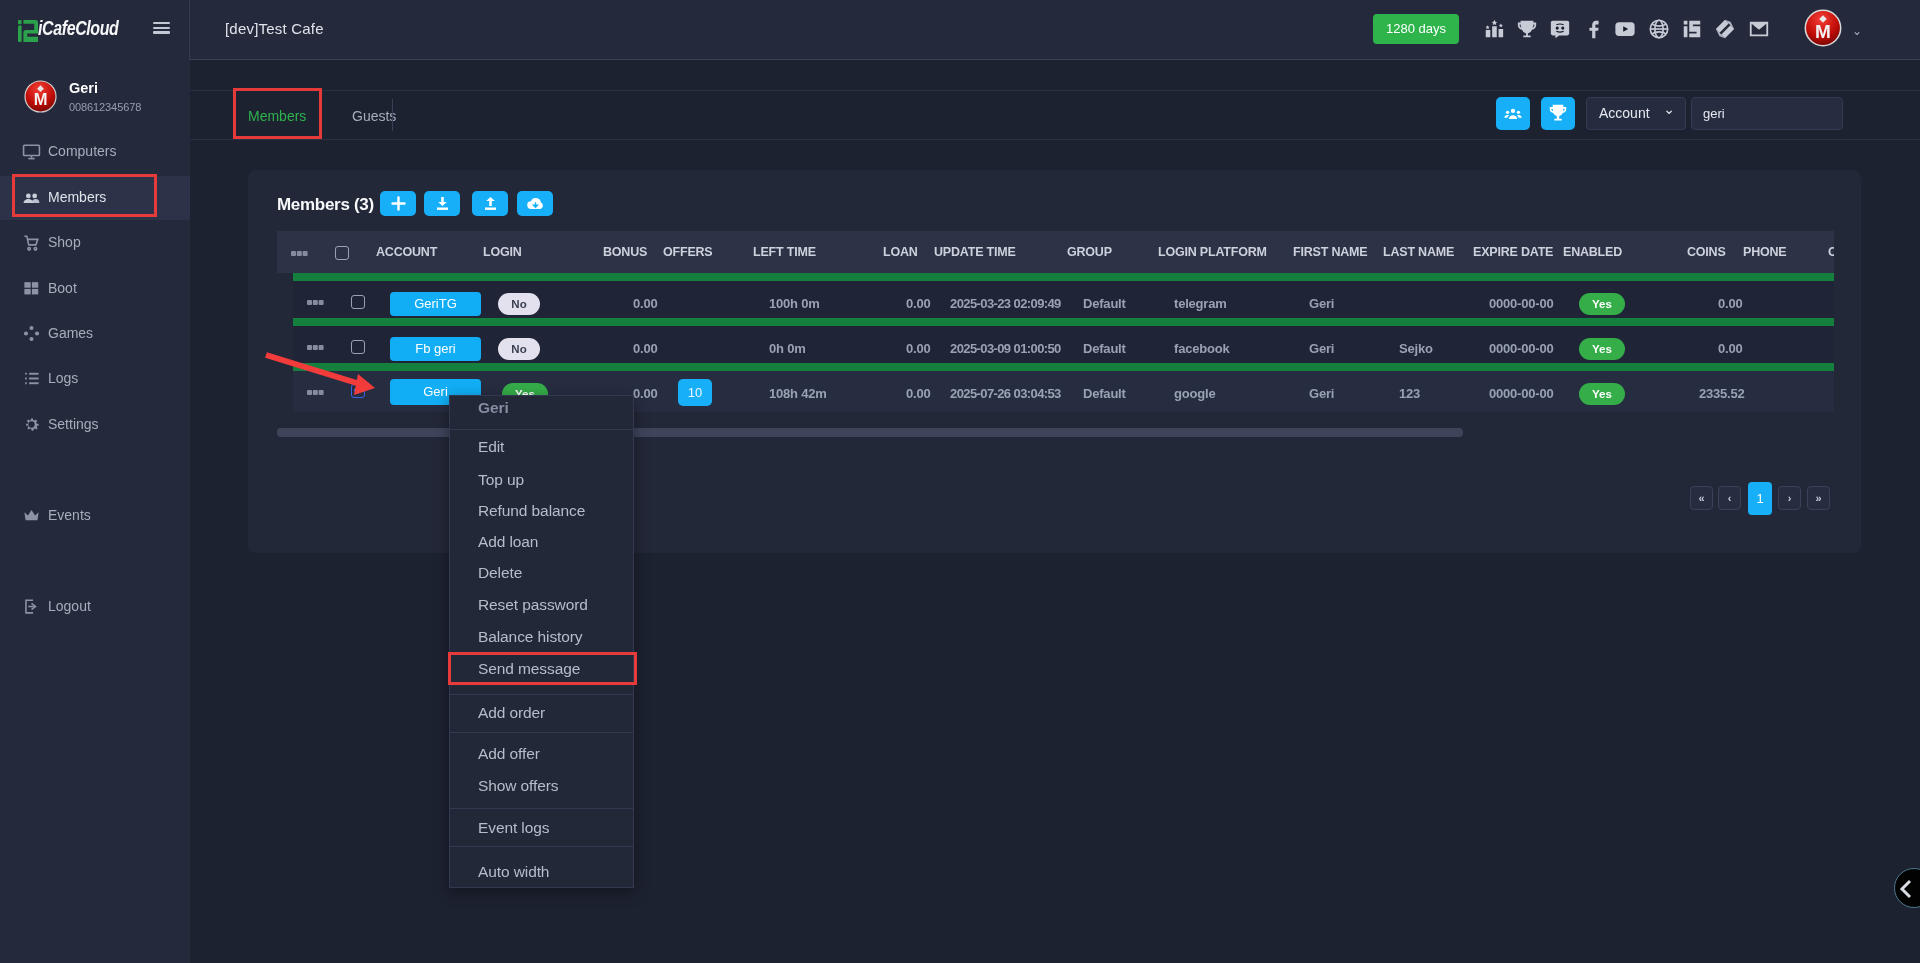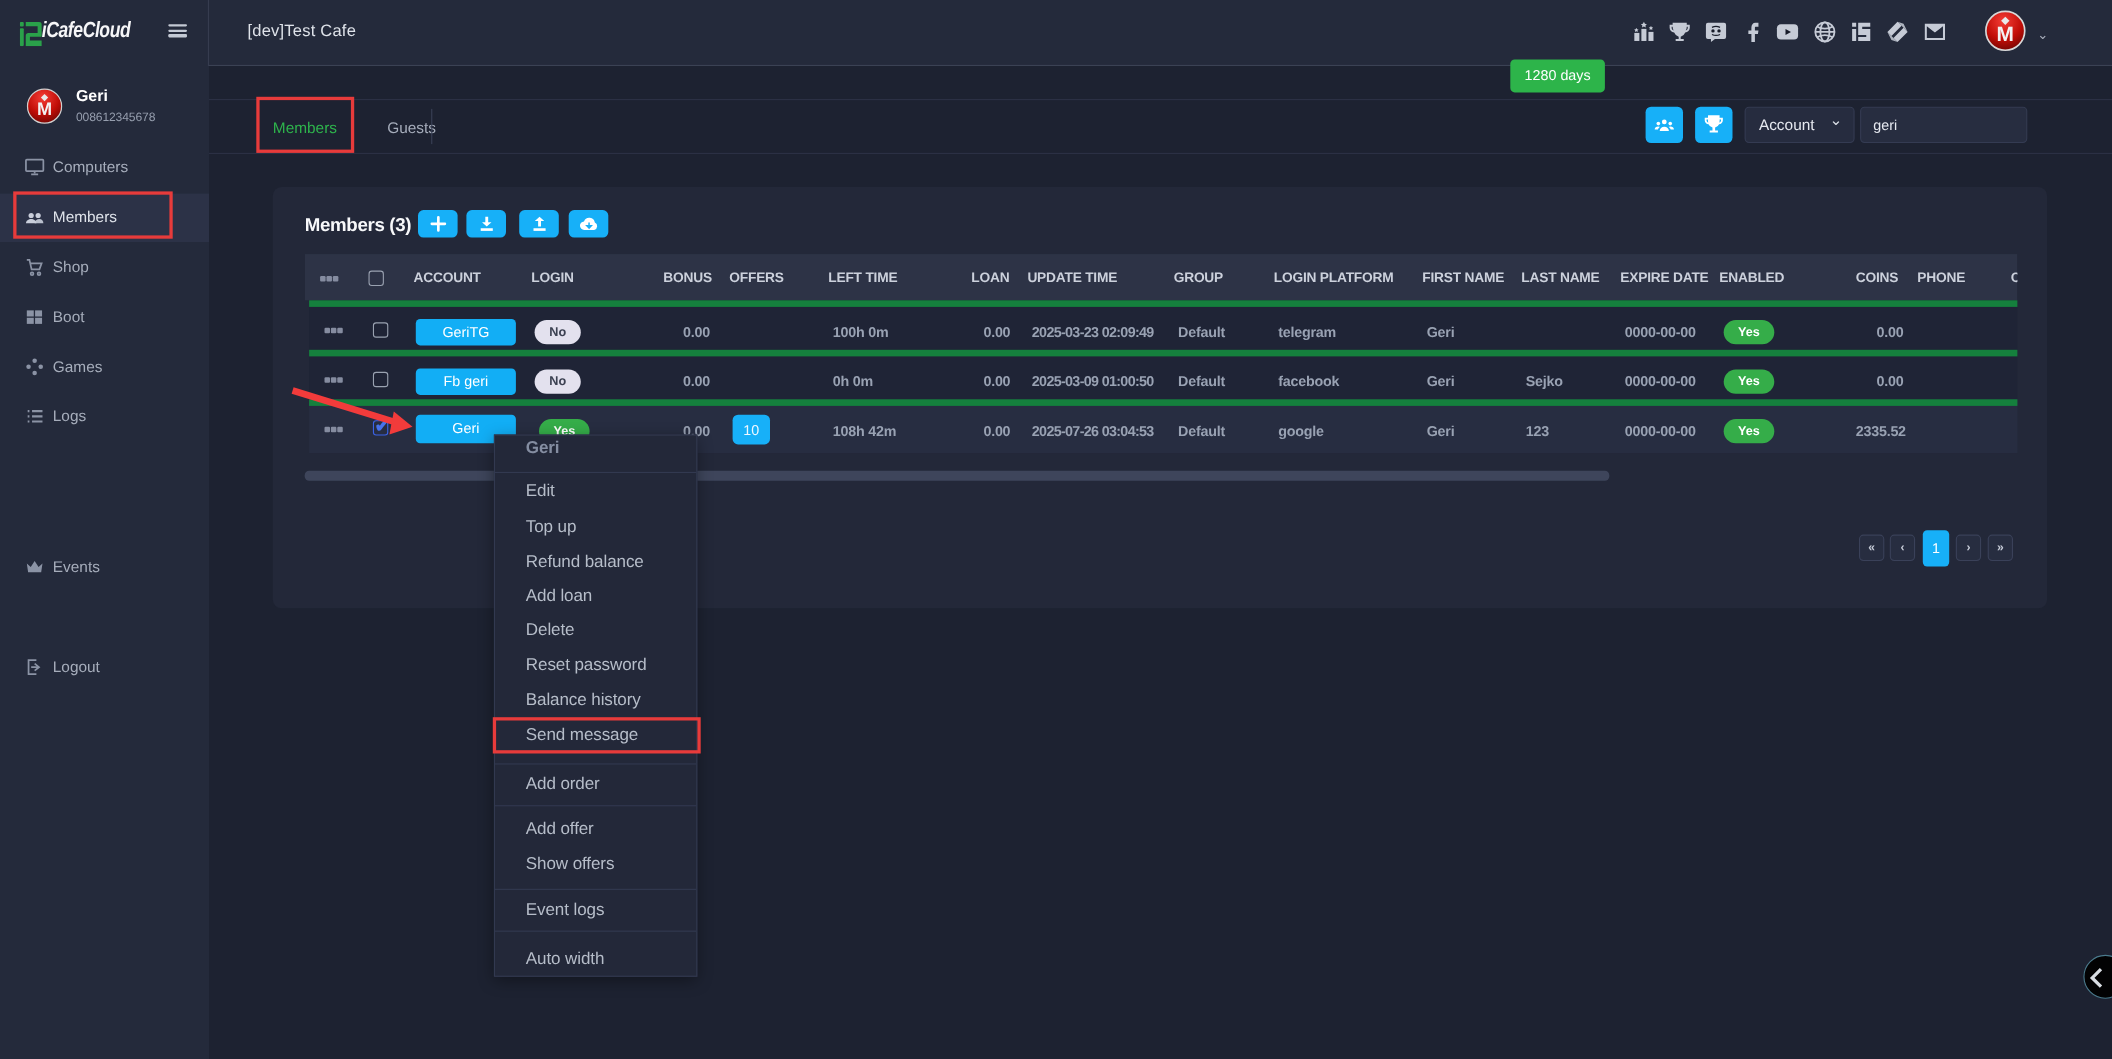--- a/index.html
+++ b/index.html
@@ -13,7 +13,7 @@
 #hamb { position:absolute; left:153px; top:22px; width:17px; height:12px; }
 #hamb div { height:2.4px; background:#c3c9d4; border-radius:1px; margin-bottom:2.2px; }
 #pagetitle { position:absolute; left:225px; top:20px; color:#dfe3ea; font-size:15px; letter-spacing:0.2px; }
-#daysbtn { position:absolute; left:1373px; top:14px; width:86px; height:30px; background:#2db44a; border-radius:4px; color:#fff; font-size:13px; text-align:center; line-height:30px;margin-top:40px; }
+#daysbtn { position:absolute; left:1373px; top:14px; width:86px; height:30px; background:#2db44a; border-radius:4px; color:#fff; font-size:13px; text-align:center; line-height:30px; }
 .topicon { position:absolute; top:18px; width:22px; height:22px; color:#c6cbd6; }
 #avatar-top { position:absolute; left:1804px; top:9px; width:38px; height:38px; }
 #avchev { position:absolute; left:1852px; top:24px; color:#aab0bd; font-size:12px; }

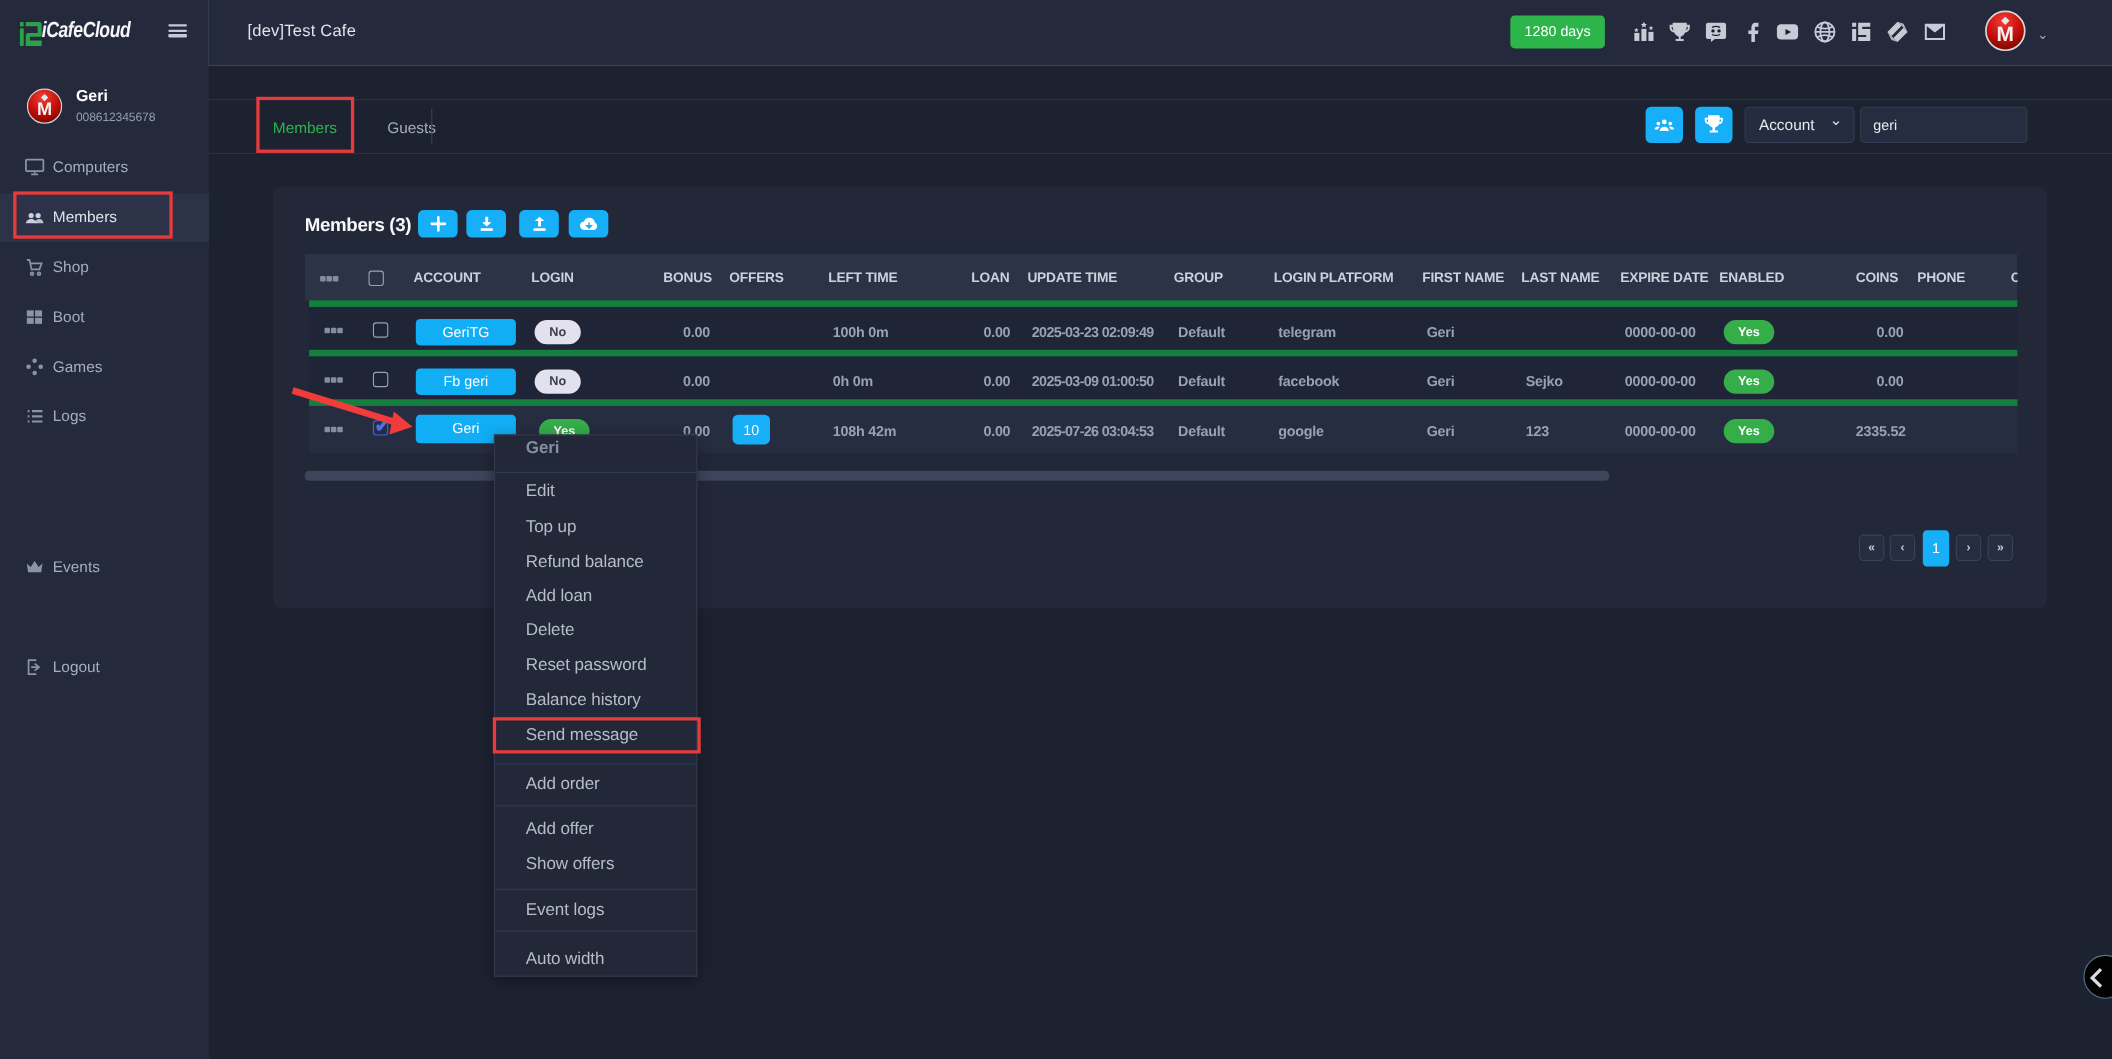--- a/index.html
+++ b/index.html
@@ -45,7 +45,7 @@
 #tbl { position:absolute; left:29px; top:61px; width:1557px; height:181px; overflow:hidden; }
 #thead { position:absolute; left:0; top:0; width:1557px; height:42px; background:#2d3346; }
 .th { position:absolute; top:14px; color:#ccd1dc; font-size:12.5px; font-weight:bold; letter-spacing:-0.2px; }
-.row { position:absolute; left:4px; width:1557px; height:45px; background:#1f2436; border-top:6px solid #15803d; }
+.row { position:absolute; left:16px; width:1557px; height:45px; background:#1f2436; border-top:8px solid #15803d; }
 .cell { position:absolute; color:#99a2b3; font-size:13px; font-weight:bold; top:15px; letter-spacing:-0.2px; }
 .cell.date { letter-spacing:-0.6px; }
 .pill-acct { position:absolute; top:11px; left:97px; width:91px; height:24px; background:#12aef5; border-radius:4px; color:#fff; font-size:13px; text-align:center; line-height:24px; }

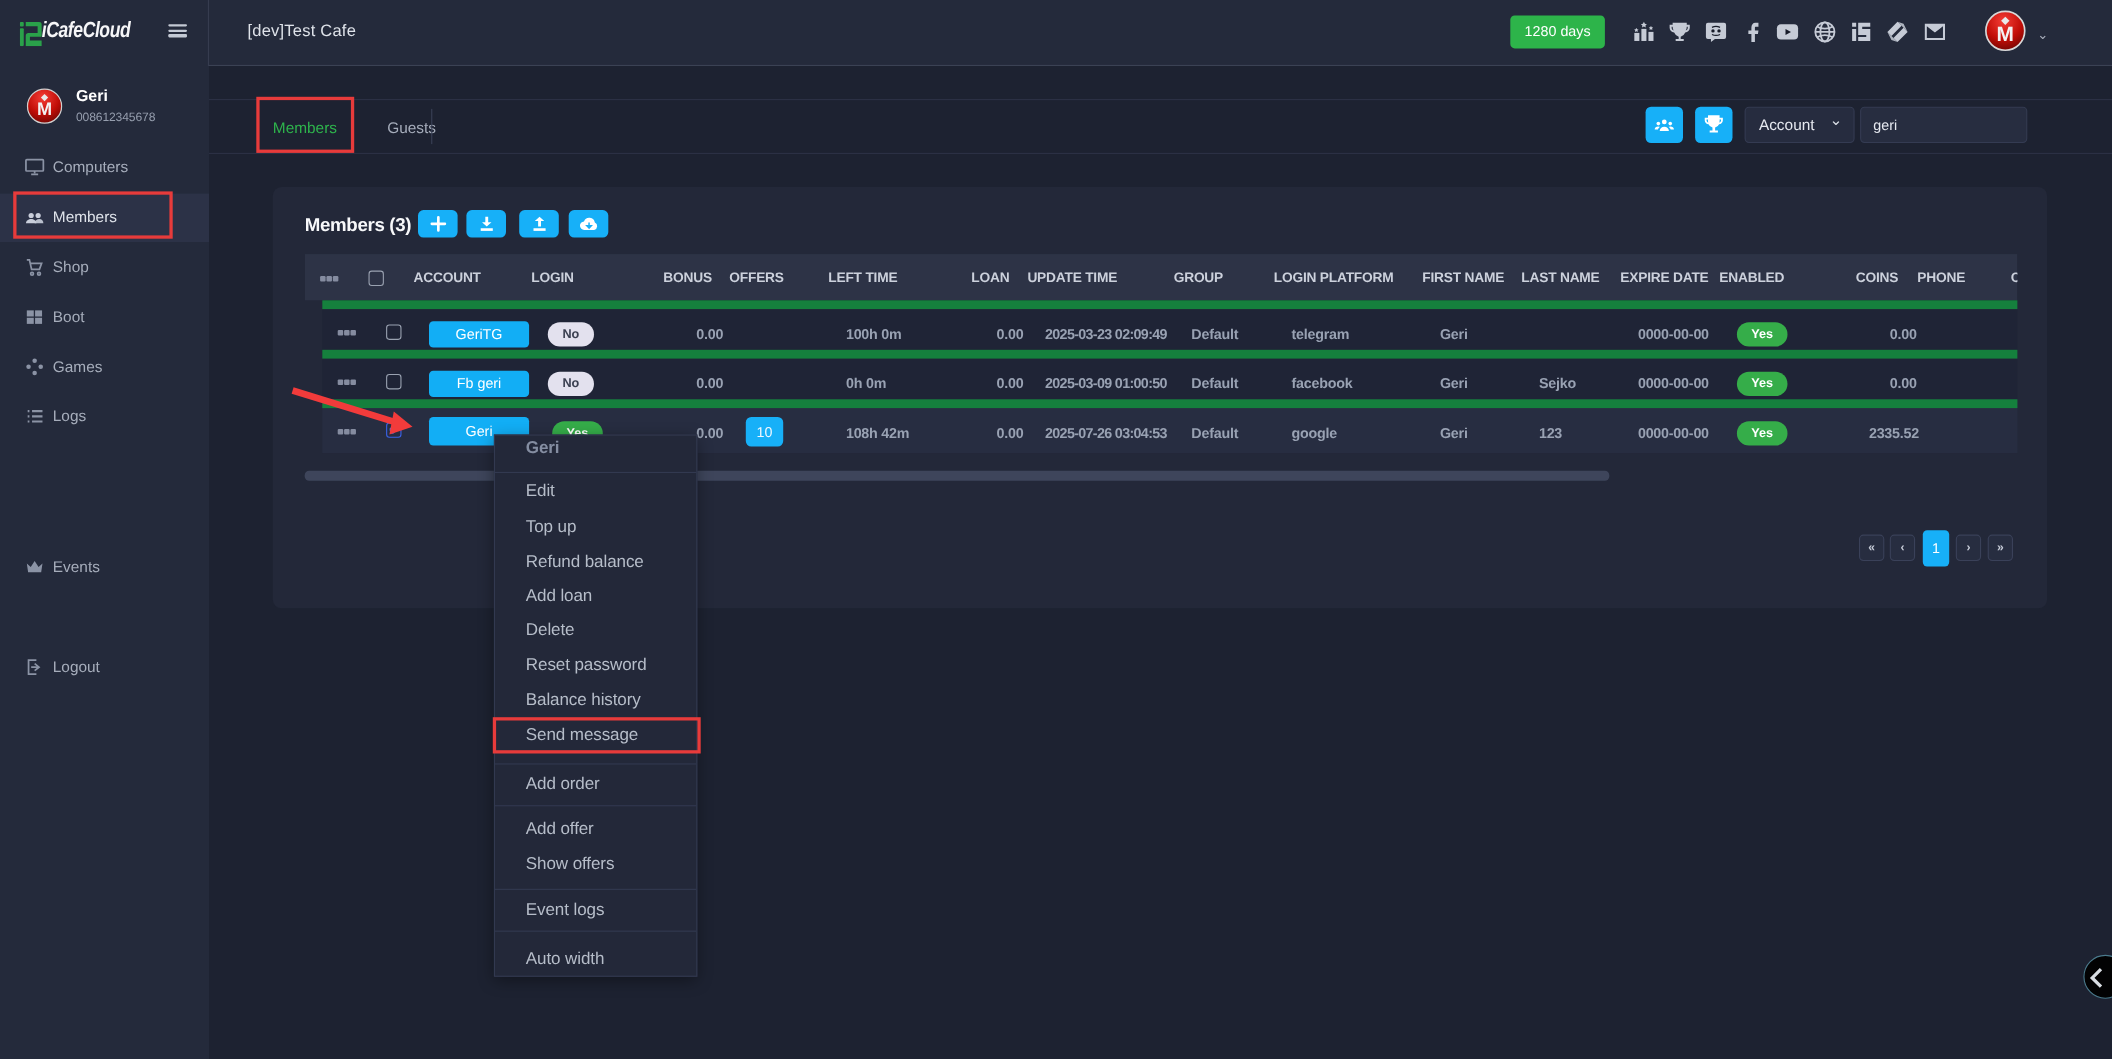--- a/index.html
+++ b/index.html
@@ -205,6 +205,13 @@
         <line x1="9" y1="18" x2="21" y2="18"></line>
       </svg>
       <div class="lbl">Logs</div>
+    </div>
+  <div class="nav-item" style="top:343px">
+      <svg viewBox="0 0 24 24" fill="#8b93a5">
+        <path d="M12 8a4 4 0 100 8 4 4 0 000-8zm9.4 5.6l-2.1-.3a7 7 0 01-.7 1.7l1.3 1.7-1.7 1.7-1.7-1.3a7 7 0 01-1.7.7l-.3 2.1h-2.4l-.3-2.1a7 7 0 01-1.7-.7l-1.7 1.3-1.7-1.7 1.3-1.7a7 7 0 01-.7-1.7l-2.1.3v-2.4l2.1-.3a7 7 0 01.7-1.7L6 7.5 7.7 5.8l1.7 1.3a7 7 0 011.7-.7l.3-2.1h2.4l.3 2.1a7 7 0 011.7.7l1.7-1.3 1.7 1.7-1.3 1.7a7 7 0 01.7 1.7l2.1.3z" fill-rule="evenodd"></path>
+        <circle cx="12" cy="12" r="2.2" fill="#232939"></circle>
+      </svg>
+      <div class="lbl">Settings</div>
     </div>
   <div class="nav-item" style="top:434px">
       <svg viewBox="0 0 24 24" fill="#8b93a5">

